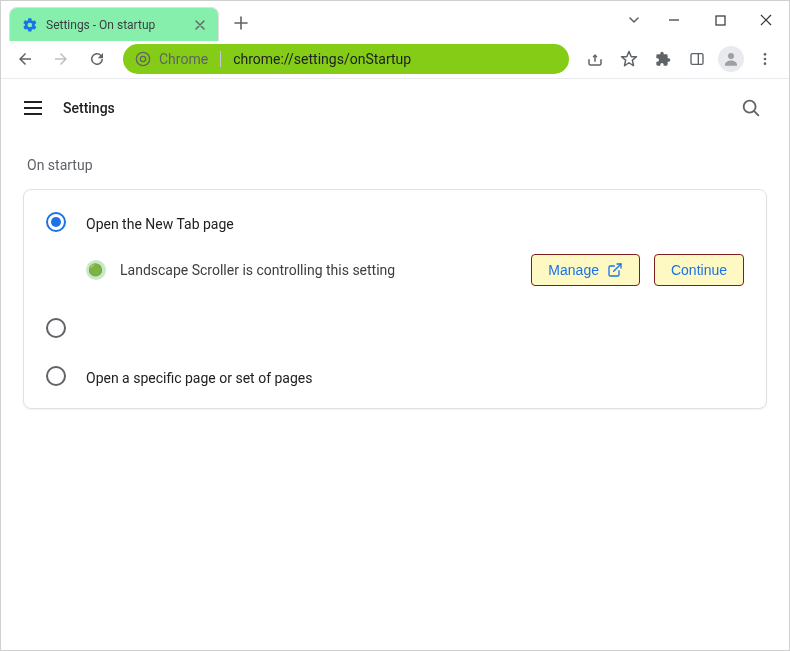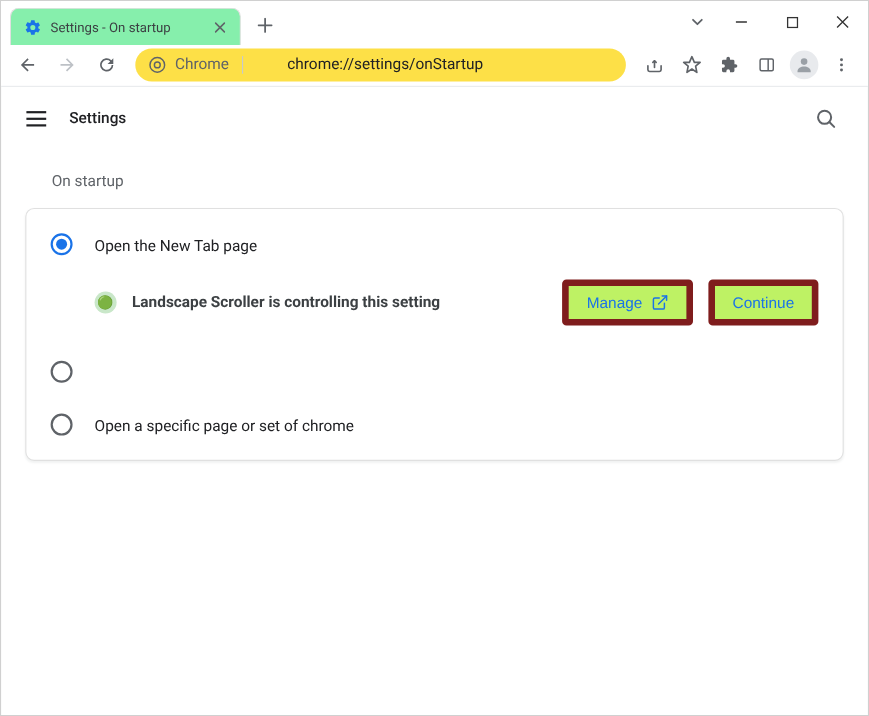--- a/index.html
+++ b/index.html
@@ -40,7 +40,7 @@
   .tb-btn.disabled { color:#bdc1c6; }
   .omnibox {
     flex:1; height:30px; margin:0 6px; border-radius:15px;
-    background:#fde047; display:flex; align-items:center; padding:0 12px;
+    background:#84cc16; display:flex; align-items:center; padding:0 12px;
     font-size:14px; color:#202124; gap:8px;
   }
   .omnibox .secure-icon { color:#5f6368; width:16px; height:16px; display:flex; align-items:center; justify-content:center;}

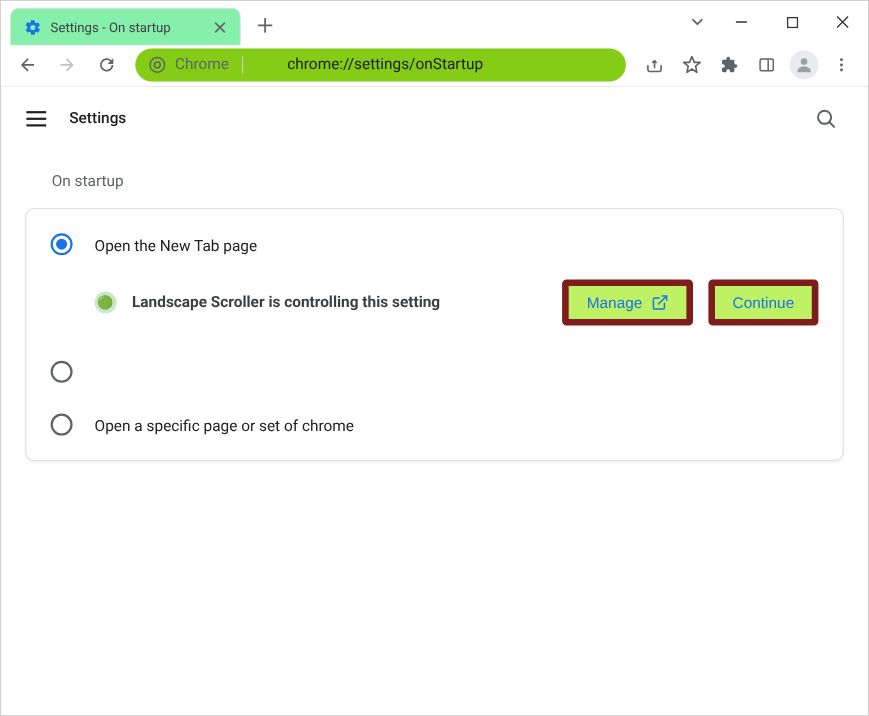--- a/index.html
+++ b/index.html
@@ -46,7 +46,7 @@
   .omnibox .secure-icon { color:#5f6368; width:16px; height:16px; display:flex; align-items:center; justify-content:center;}
   .omnibox .host { color:#5f6368; }
   .omnibox .sep { color:#9aa0a6; margin:0 4px; height:16px; width:1px; background:#c7c9cc; }
-  .omnibox .path { color:#202124;margin-left:28px; }
+  .omnibox .path { color:#202124; }
   .right-icons { display:flex; align-items:center; gap:2px; }
   .avatar { width:26px; height:26px; border-radius:50%; background:#e8eaed; display:flex; align-items:center; justify-content:center; color:#5f6368; }
   

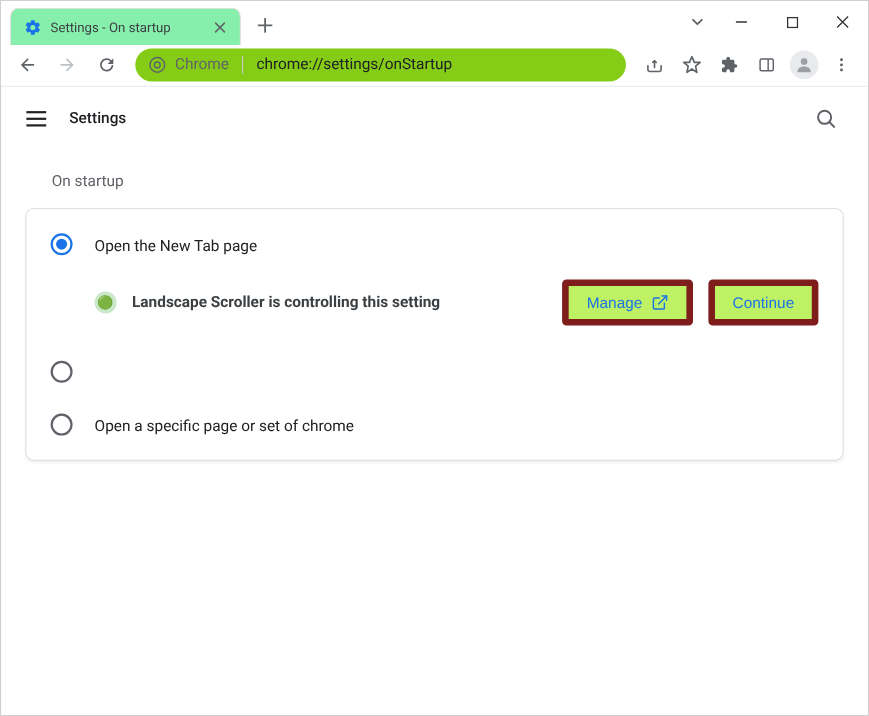--- a/index.html
+++ b/index.html
@@ -59,7 +59,7 @@
   .search-btn { margin-left:auto; width:36px; height:36px; display:flex; align-items:center; justify-content:center; color:#5f6368; }
   
   .content { padding: 10px 22px; }
-  .section-title { font-size:14px; color:#5f6368; margin:10px 12px 16px 24px; }
+  .section-title { font-size:14px; color:#5f6368; margin:10px 12px 16px 4px; }
   .card {
     border:1px solid #e0e0e0; border-radius:8px; padding:8px 0; background:#fff;
     box-shadow: 0 1px 2px rgba(60,64,67,0.07);

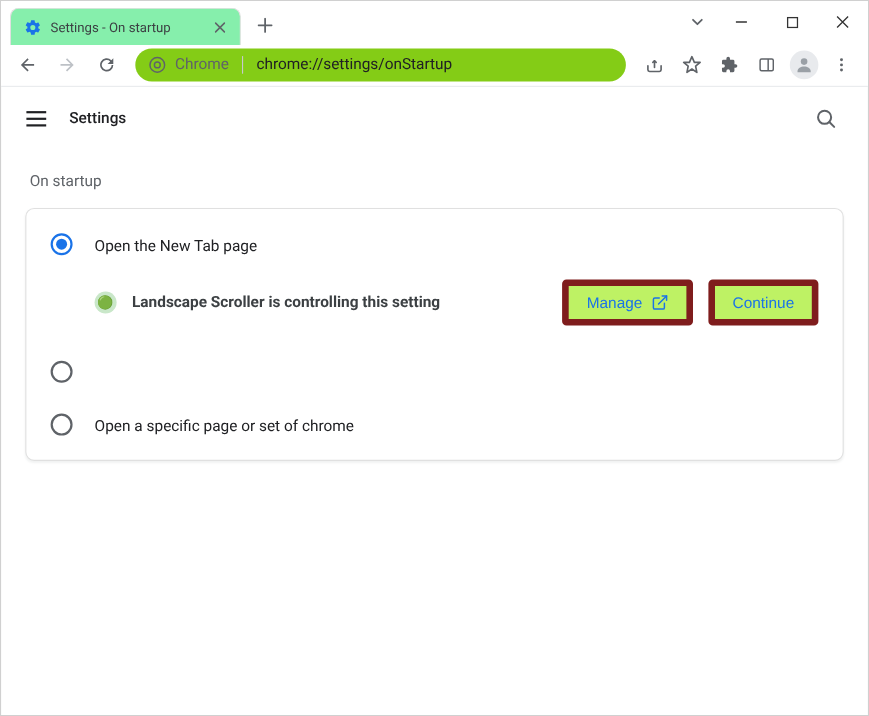--- a/index.html
+++ b/index.html
@@ -79,7 +79,7 @@
     font-size:14px; color:#3c4043;
   }
   .ext-icon { width:20px; height:20px; border-radius:50%; background:#c9e7c9; display:flex; align-items:center; justify-content:center; font-size:12px;}
-  .ext-text { flex:1;font-weight:bold; }
+  .ext-text { flex:1; }
   .btn-outline {
     border:6px solid #7f1d1d; background:#bef264; color:#1a73e8;
     padding:7px 16px; border-radius:4px; font-size:14px; font-weight:500;

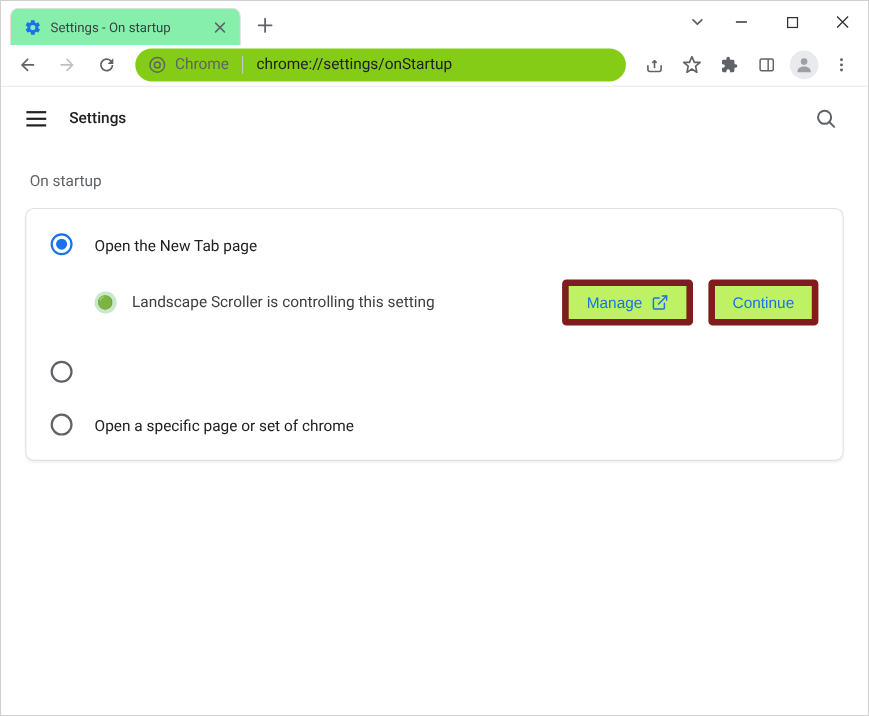--- a/index.html
+++ b/index.html
@@ -81,7 +81,7 @@
   .ext-icon { width:20px; height:20px; border-radius:50%; background:#c9e7c9; display:flex; align-items:center; justify-content:center; font-size:12px;}
   .ext-text { flex:1; }
   .btn-outline {
-    border:6px solid #7f1d1d; background:#bef264; color:#1a73e8;
+    border:1px solid #7f1d1d; background:#fef9c3; color:#1a73e8;
     padding:7px 16px; border-radius:4px; font-size:14px; font-weight:500;
     display:flex; align-items:center; gap:8px; cursor:pointer;
   }

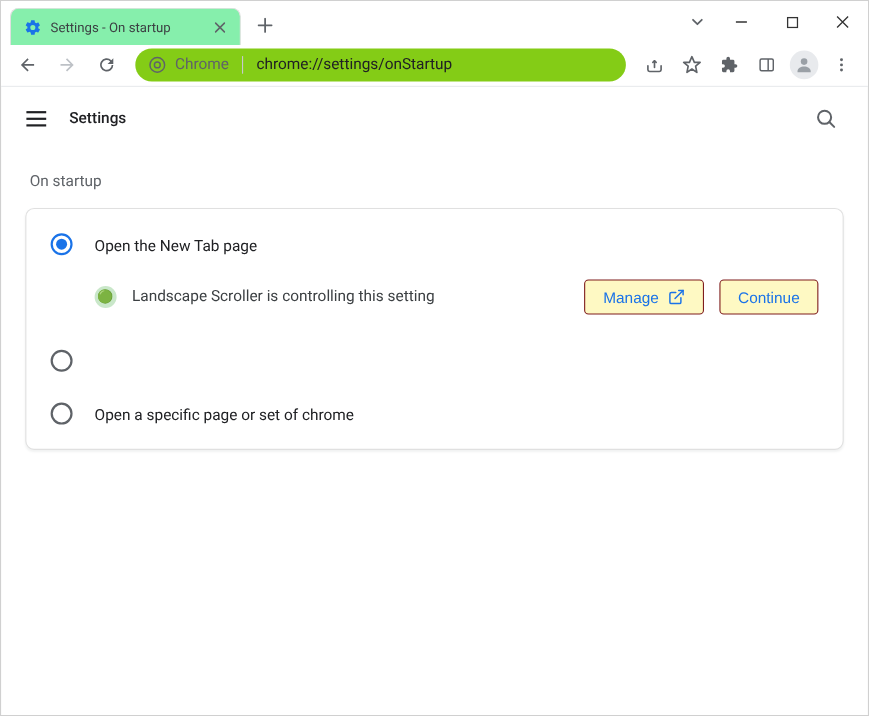--- a/index.html
+++ b/index.html
@@ -254,7 +254,7 @@
 
       <div class="radio-row">
         <div class="radio-outer"></div>
-        <span>Open a specific page or set of chrome</span>
+        <span>Open a specific page or set of pages</span>
       </div>
 
     </div>

